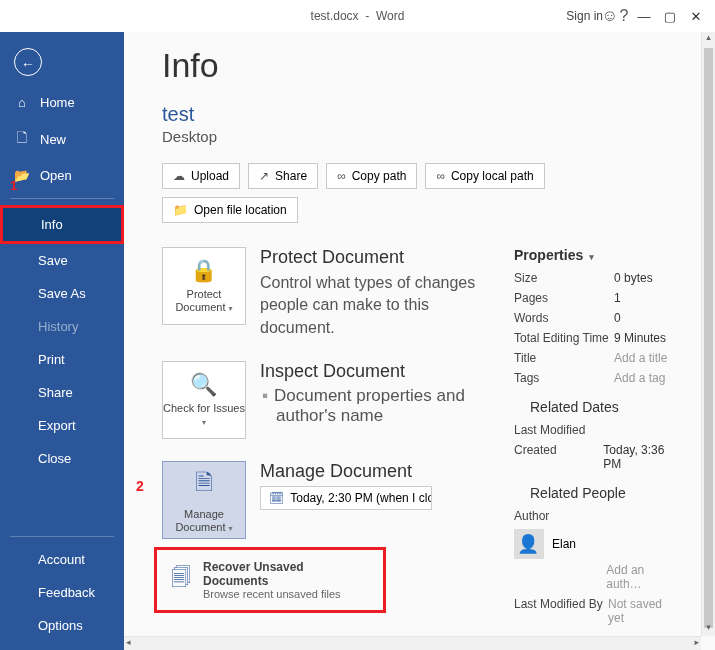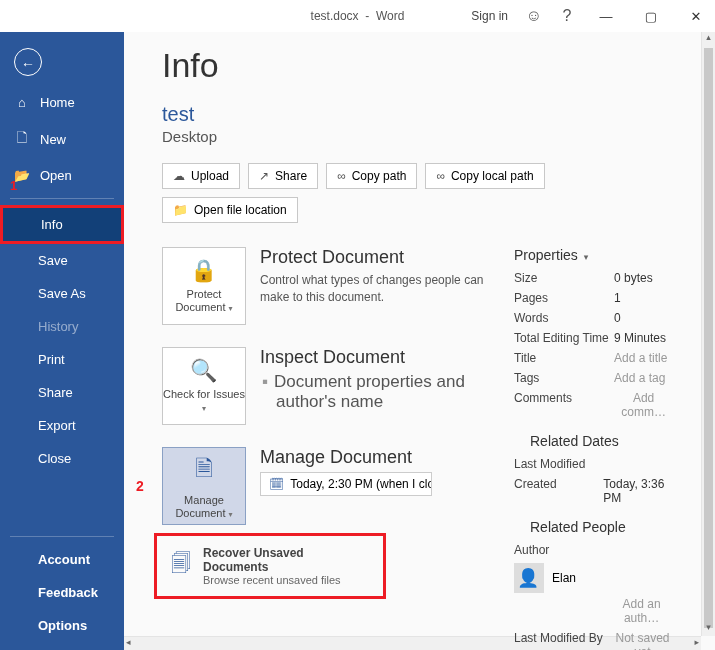--- a/index.html
+++ b/index.html
@@ -6,7 +6,7 @@
   body { width: 715px; height: 650px; overflow: hidden; background: #fff; position: relative; }
   .titlebar { position: absolute; top: 0; left: 0; right: 0; height: 32px; display: flex; align-items: center; justify-content: center; background: #fff; z-index: 10; }
   .titlebar .title { font-size: 12px; color: #555; }
-  .titlebar .right { position: absolute; right: 6px; top: 0; display: flex; align-items: center; gap: 19px; height: 32px; justify-content: flex-end; }
+  .titlebar .right { position: absolute; right: 6px; top: 0; display: flex; align-items: center; gap: 0; height: 32px; justify-content: flex-end; }
   .titlebar .signin { font-size: 12px; color: #444; }
   .titlebar .icon { width: 14px; height: 14px; display: flex; align-items: center; justify-content: center; color: #555; }
   .titlebar .winbtn { width: 26px; text-align: center; font-size: 13px; color: #333; }

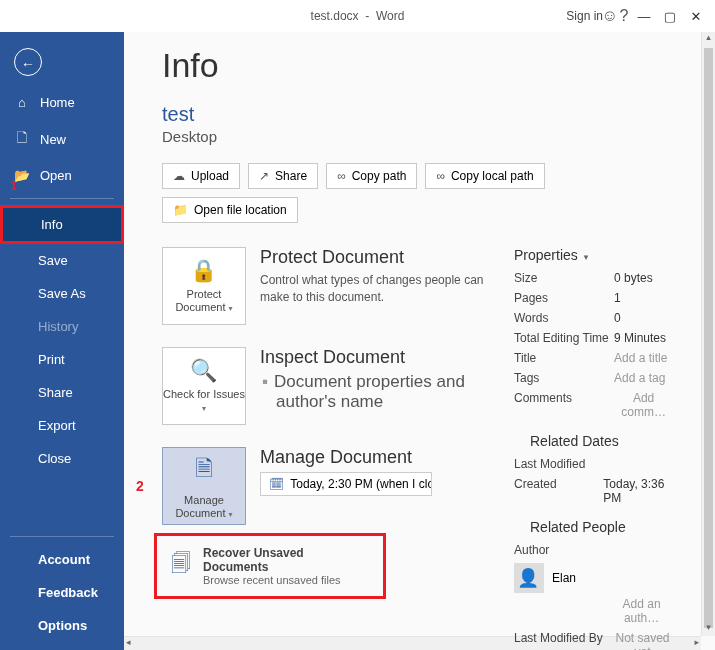--- a/index.html
+++ b/index.html
@@ -51,7 +51,7 @@
   .recover-box .ric { font-size: 20px; color: #2b579a; }
   .recover-box .rt1 { font-size: 12px; font-weight: 600; color: #444; }
   .recover-box .rt2 { font-size: 11px; color: #666; }
-  .props h4 { font-size: 14px; font-weight: 400; color: #333; margin-bottom: 8px; }
+  .props h4 { font-size: 14px; font-weight: 700; color: #333; margin-bottom: 8px; }
   .props h4 .car { font-size: 9px; color: #666; margin-left: 2px; }
   .props .row { display: flex; font-size: 12px; margin-bottom: 6px; }
   .props .row .k { width: 100px; color: #444; }

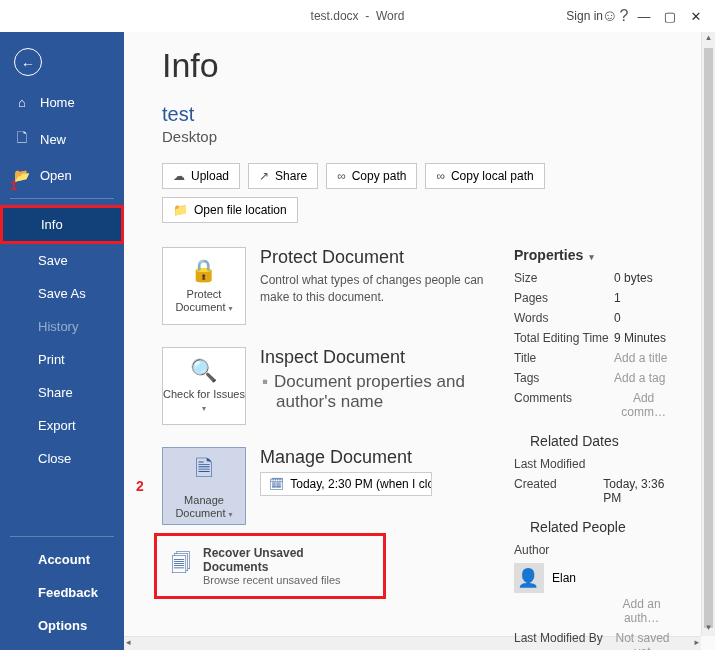--- a/index.html
+++ b/index.html
@@ -43,7 +43,7 @@
   .card-btn .lbl { line-height: 1.2; }
   .card-text { flex: 1; }
   .card-text h3 { font-size: 18px; font-weight: 400; color: #333; margin-bottom: 4px; }
-  .card-text p { font-size: 12px; color: #555; line-height: 1.4; }
+  .card-text p { font-size: 16px; color: #555; line-height: 1.4; }
   .card-text ul { font-size: 17px; color: #555; list-style: none; padding-left: 16px; margin-top: 4px; }
   .card-text ul li::before { content: "▪"; color: #999; margin-left: -14px; margin-right: 6px; }
   .recovery { border: 1px solid #ccc; background: #fff; font-size: 12px; display: flex; align-items: center; gap: 6px; padding: 4px 8px; width: 172px; cursor: pointer; white-space: nowrap; overflow: hidden; }

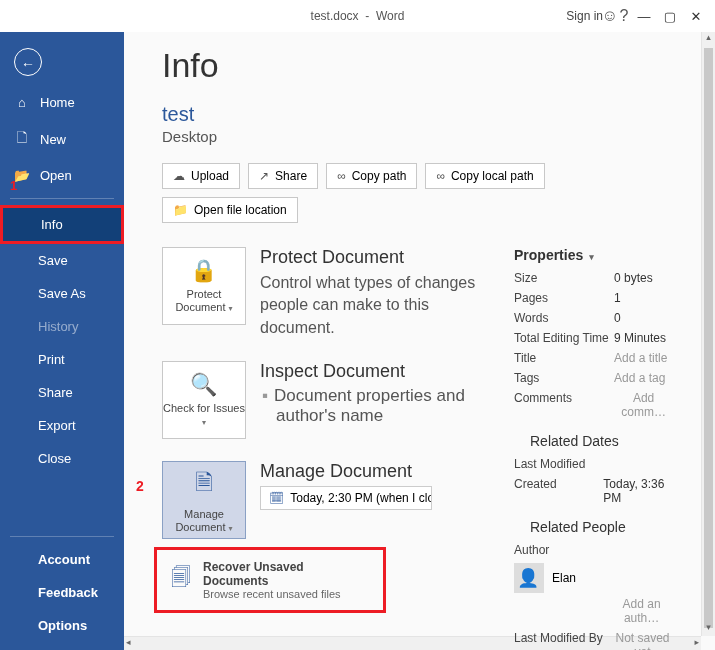--- a/index.html
+++ b/index.html
@@ -56,7 +56,7 @@
   .props .row { display: flex; font-size: 12px; margin-bottom: 6px; }
   .props .row .k { width: 100px; color: #444; }
   .props .row .v { color: #333; }
-  .props .row .ph { color: #999; text-align: center; }
+  .props .row .ph { color: #999; }
   .props .section { font-size: 14px; color: #333; margin: 14px 16px 8px; }
   .avatar { width: 30px; height: 30px; background: #ddd; display: inline-flex; align-items: center; justify-content: center; font-size: 18px; color: #999; }
   .author-row { display: flex; align-items: center; gap: 8px; font-size: 12px; margin-bottom: 4px; }

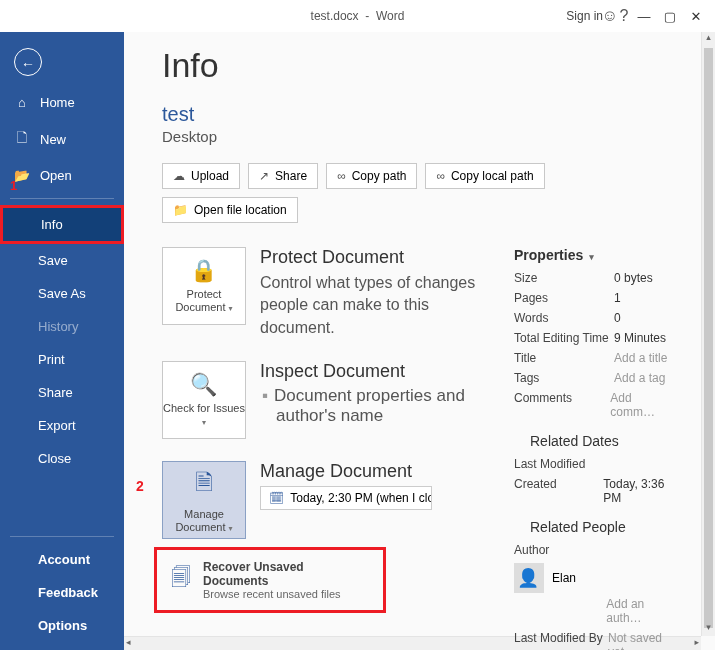--- a/index.html
+++ b/index.html
@@ -246,10 +246,6 @@
             <div class="k">Tags</div>
             <div class="v ph">Add a tag</div>
           </div>
-        <div class="row">
-            <div class="k">Comments</div>
-            <div class="v ph">Add comm…</div>
-          </div>
 
         <div class="section">Related Dates</div>
         <div class="row">

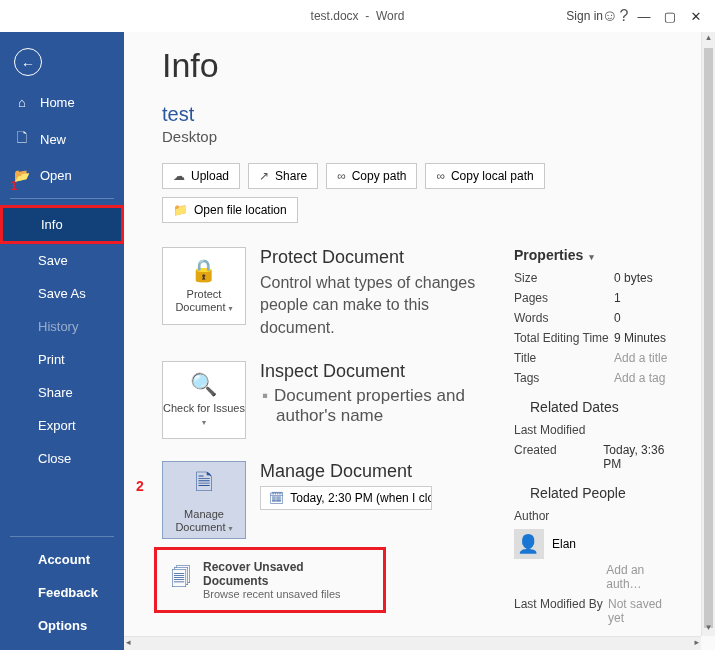--- a/index.html
+++ b/index.html
@@ -18,7 +18,7 @@
   .sidebar .sep { border-top: 1px solid rgba(255,255,255,0.25); margin: 6px 10px; }
   .sidebar .selected { border: 3px solid #ed1c24; background: #124078; }
   .sidebar .dim { color: rgba(255,255,255,0.5); align-items: center; }
-  .sidebar .bottom { position: absolute; bottom: 8px; left: 0; right: 0; font-weight: bold; }
+  .sidebar .bottom { position: absolute; bottom: 8px; left: 0; right: 0; }
   .annot1 { position: absolute; left: 10px; top: 178px; color: #ed1c24; font-size: 13px; font-weight: 600; }
   .annot2 { position: absolute; left: 136px; top: 478px; color: #ed1c24; font-size: 14px; font-weight: 600; }
   .main { position: absolute; left: 124px; right: 0; top: 32px; bottom: 0; background: #fafafa; overflow: hidden; }

